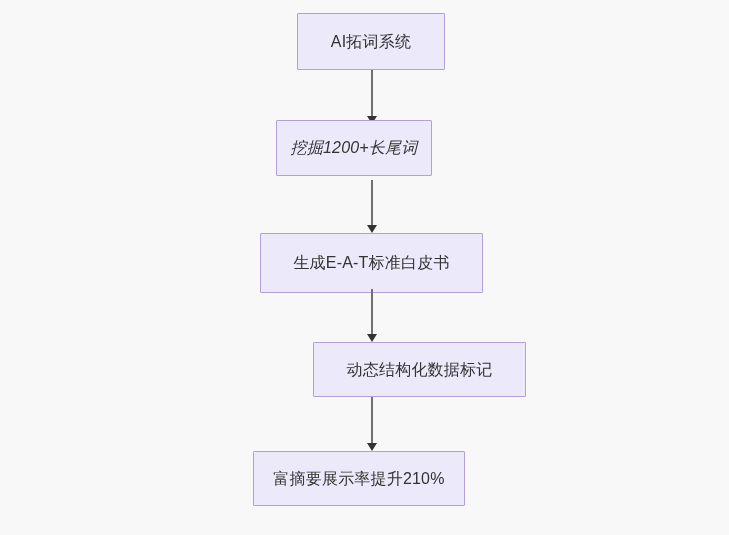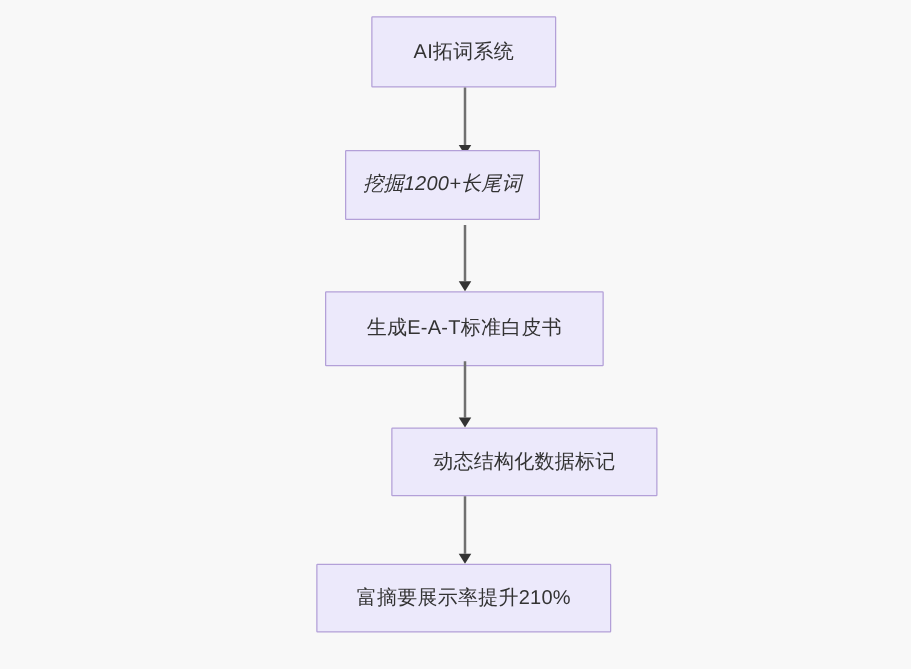--- a/index.html
+++ b/index.html
@@ -101,7 +101,7 @@
     <div class="edge-head" style="top:46px;"></div>
   </div>
 
-  <div class="node" style="left:253px; top:451px; width:236px; height:55px;">
+  <div class="node" style="left:253px; top:451px; width:212px; height:55px;">
     <span class="node-label">富摘要展示率提升210%</span>
   </div>
 

